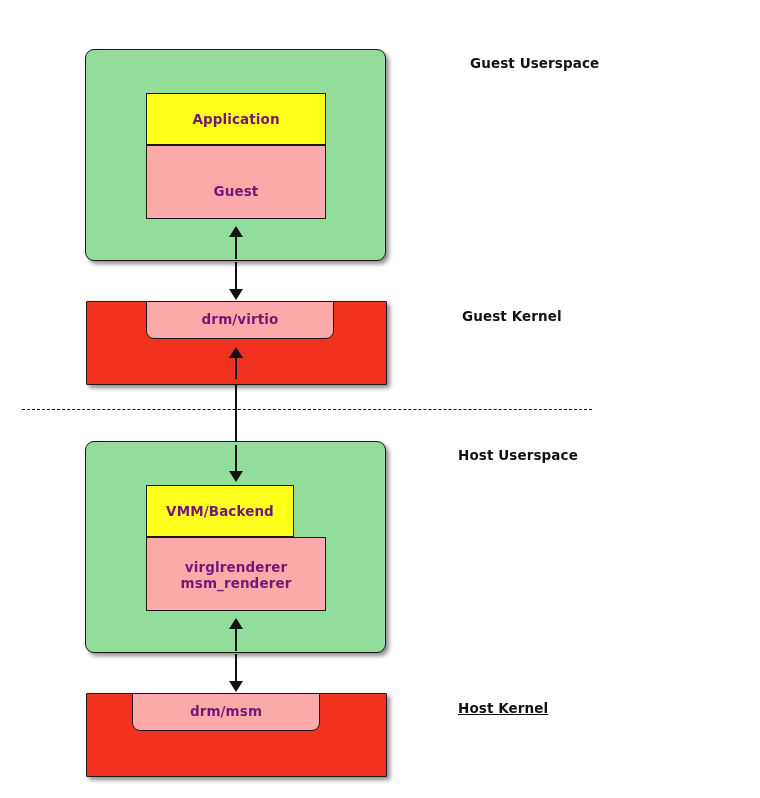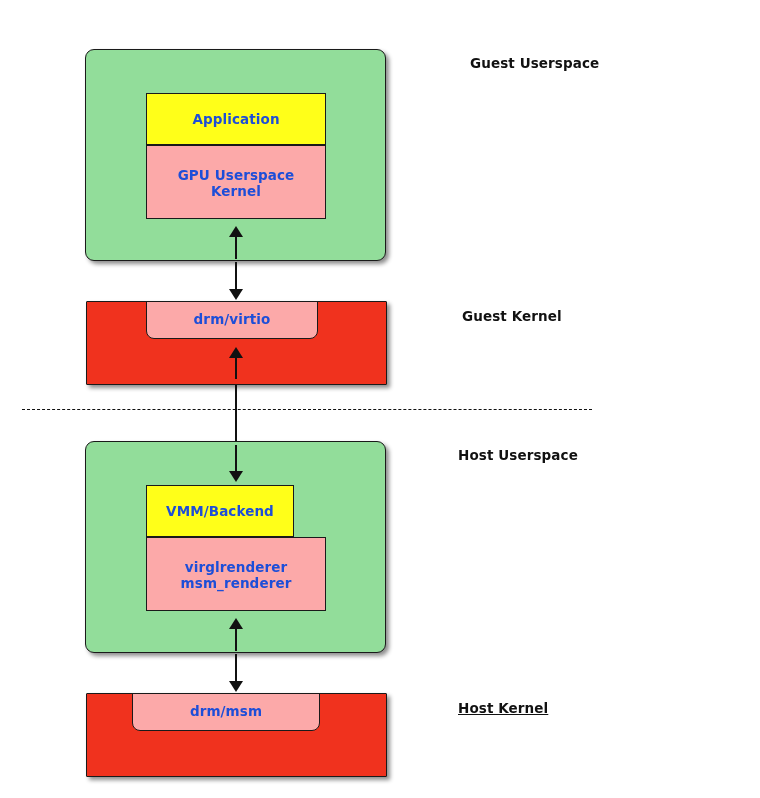--- a/index.html
+++ b/index.html
@@ -18,7 +18,7 @@
 
   .boxlabel{
     position:absolute;left:0;right:0;
-    text-align:center;color:#1d4ed8;
+    text-align:center;color:#701a75;
     font-weight:bold;font-size:13.5px;line-height:16px;
     letter-spacing:.1px;
   }

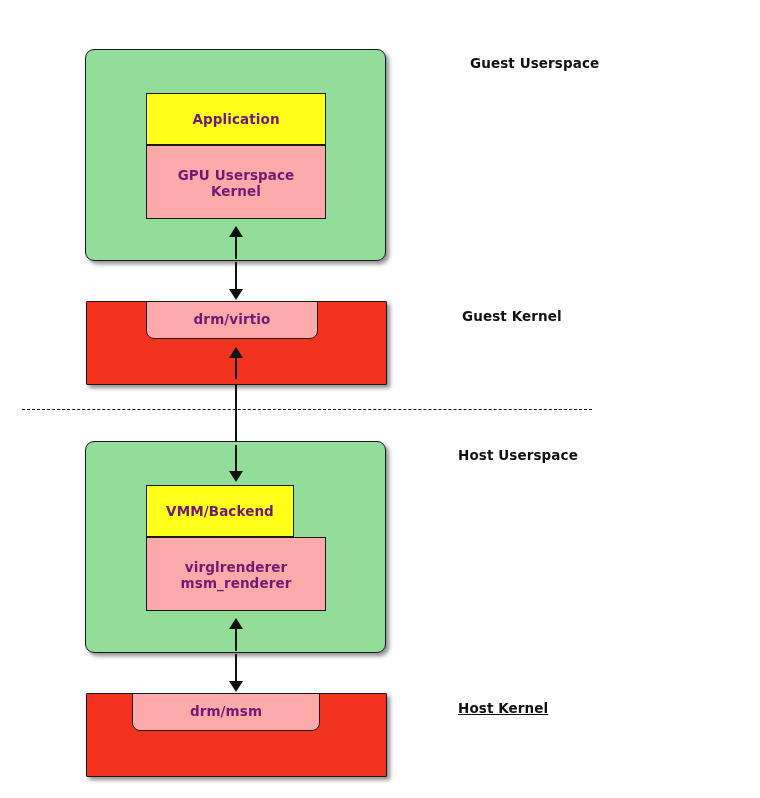--- a/index.html
+++ b/index.html
@@ -60,7 +60,6 @@
   </div>
 
   <div class="box pink" style="left:146px;top:145px;width:180px;height:74px;">
-    <div class="boxlabel" style="top:21px;">GPU Userspace</div>
     <div class="boxlabel" style="top:37px;">Kernel</div>
   </div>
 

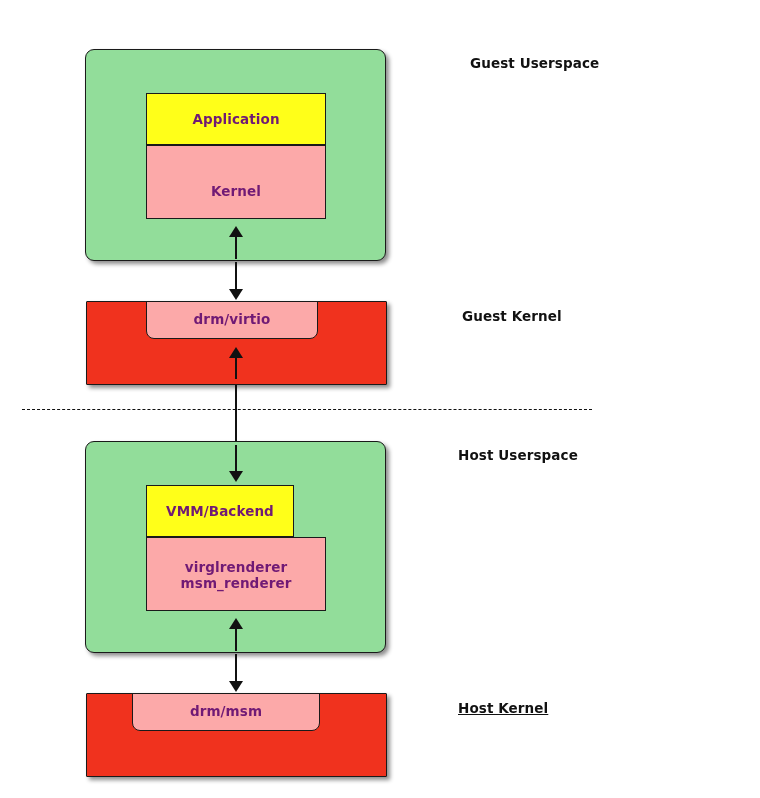--- a/index.html
+++ b/index.html
@@ -60,7 +60,7 @@
   </div>
 
   <div class="box pink" style="left:146px;top:145px;width:180px;height:74px;">
-    <div class="boxlabel" style="top:37px;">Kernel</div>
+    <div class="boxlabel" style="top:37px;">Guest</div>
   </div>
 
   <div class="arrow up" style="left:229px;top:226px;height:33px;">

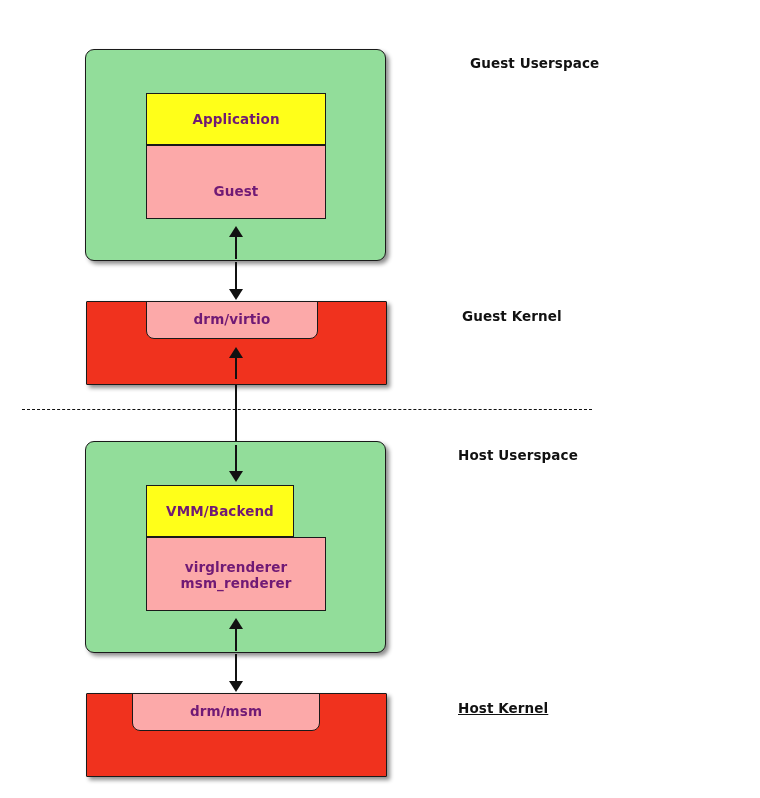--- a/index.html
+++ b/index.html
@@ -79,7 +79,7 @@
   </div>
 
   <div class="clip" style="left:146px;top:302px;width:188px;height:37px;">
-    <div class="box pink" style="left:0;top:-10px;width:172px;height:47px;border-radius:0 0 8px 8px;">
+    <div class="box pink" style="left:0;top:-10px;width:188px;height:47px;border-radius:0 0 8px 8px;">
       <div class="boxlabel" style="top:18px;">drm/virtio</div>
     </div>
   </div>

